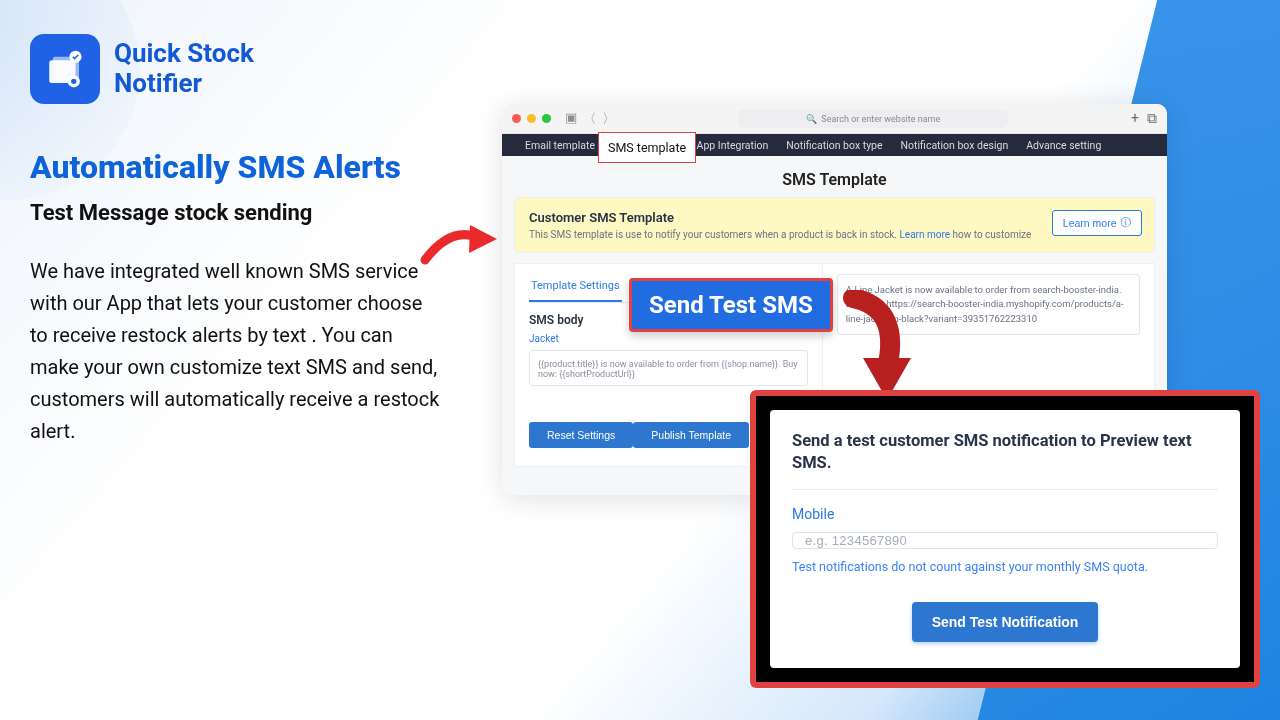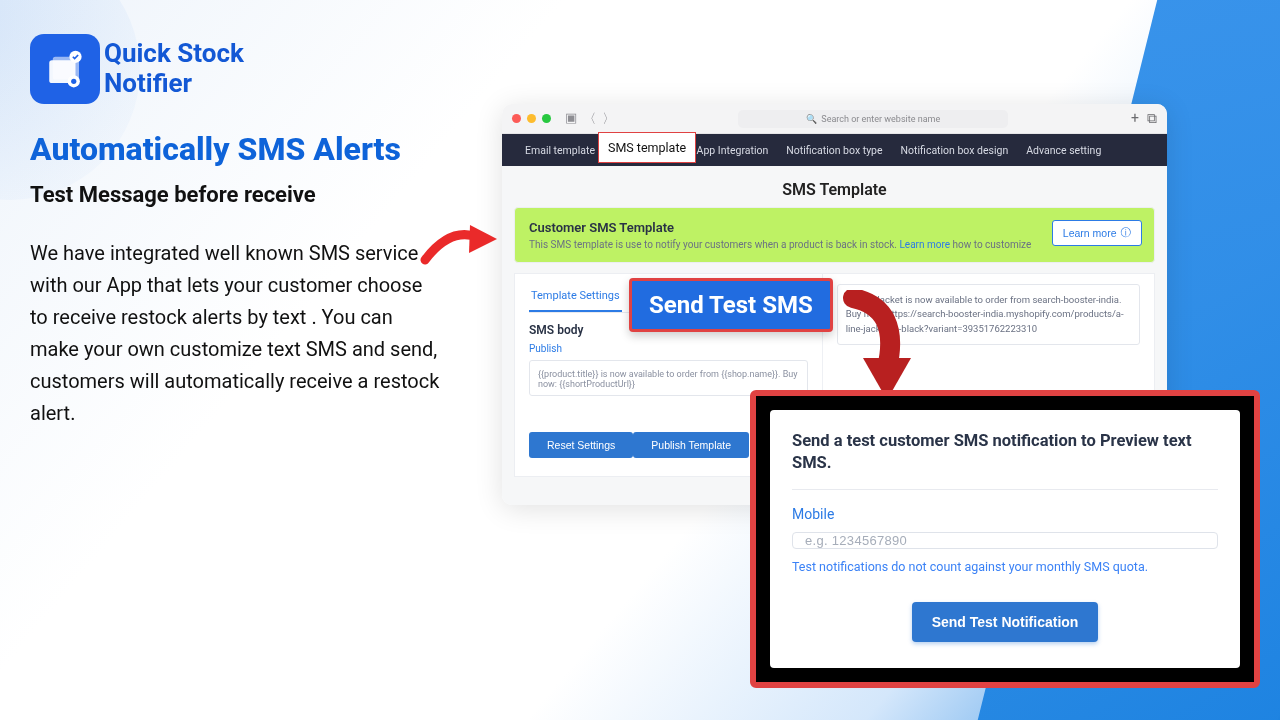--- a/index.html
+++ b/index.html
@@ -14,7 +14,7 @@
 
 
 .left-col { position:absolute; left:30px; top:34px; width:440px; }
-.app-brand { display:flex; align-items:center; gap:4px; margin-bottom:26px; }
+.app-brand { display:flex; align-items:center; gap:14px; margin-bottom:44px; }
 .app-icon { width:70px; height:70px; border-radius:14px; background:#1f62e6; position:relative; display:flex; align-items:center; justify-content:center; }
 .app-icon svg { width:42px; height:42px; }
 .brand-name { font-size:26px; font-weight:700; color:#1358d5; line-height:1.15; }

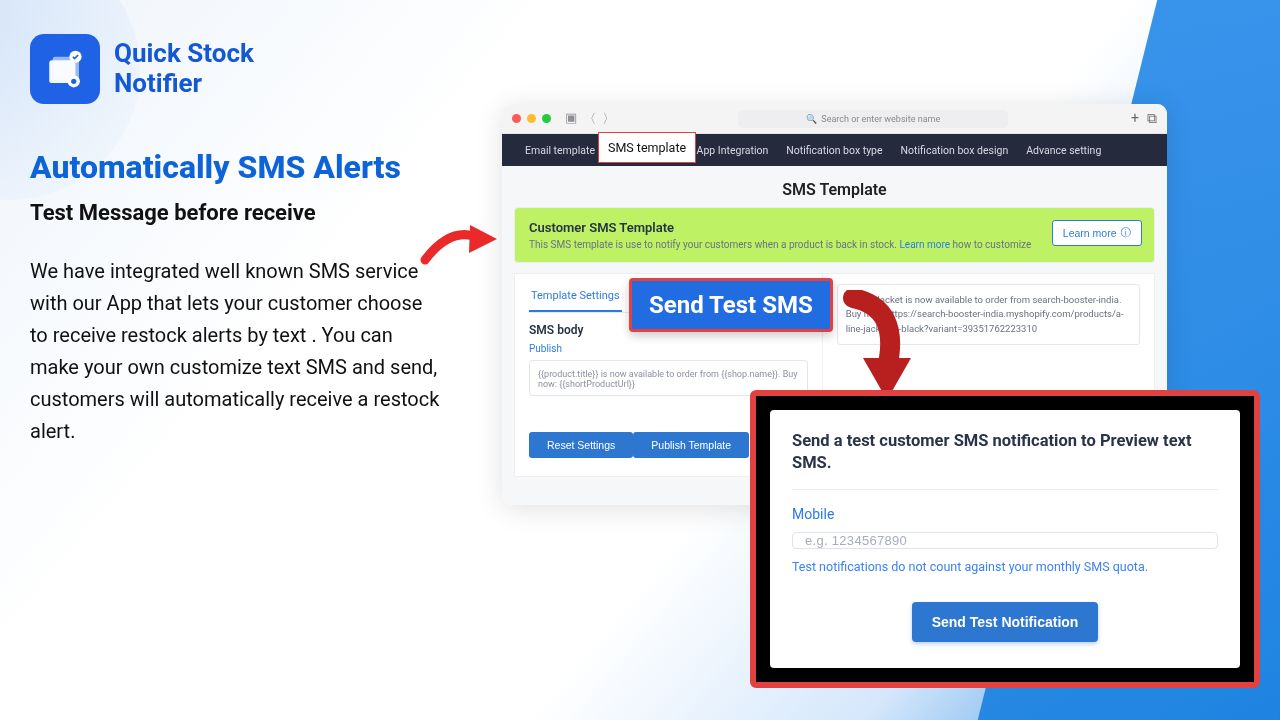--- a/index.html
+++ b/index.html
@@ -33,7 +33,7 @@
 .b-url { flex:1; display:flex; justify-content:center; }
 .b-url-in { background:#eeeef0; border-radius:5px; height:18px; font-size:9px; color:#8a8a8e; display:flex; align-items:center; justify-content:center; width:270px; gap:4px; }
 .b-right { display:flex; gap:8px; color:#6b6b6f; font-size:14px; }
-.tabs-bar { background:#262a3d; display:flex; gap:0; padding:0 14px; height:32px; align-items:center; }
+.tabs-bar { background:#262a3d; display:flex; gap:0; padding:0 14px; height:22px; align-items:center; }
 .tab { font-size:10.5px; color:#d7dae4; padding:0 9px; height:100%; display:flex; align-items:center; white-space:nowrap; }
 .sms-callout { position:absolute; left:598px; top:132px; background:#fff; border:1px solid #e04242; padding:7px 9px; font-size:12.5px; color:#111; z-index:5; }
 

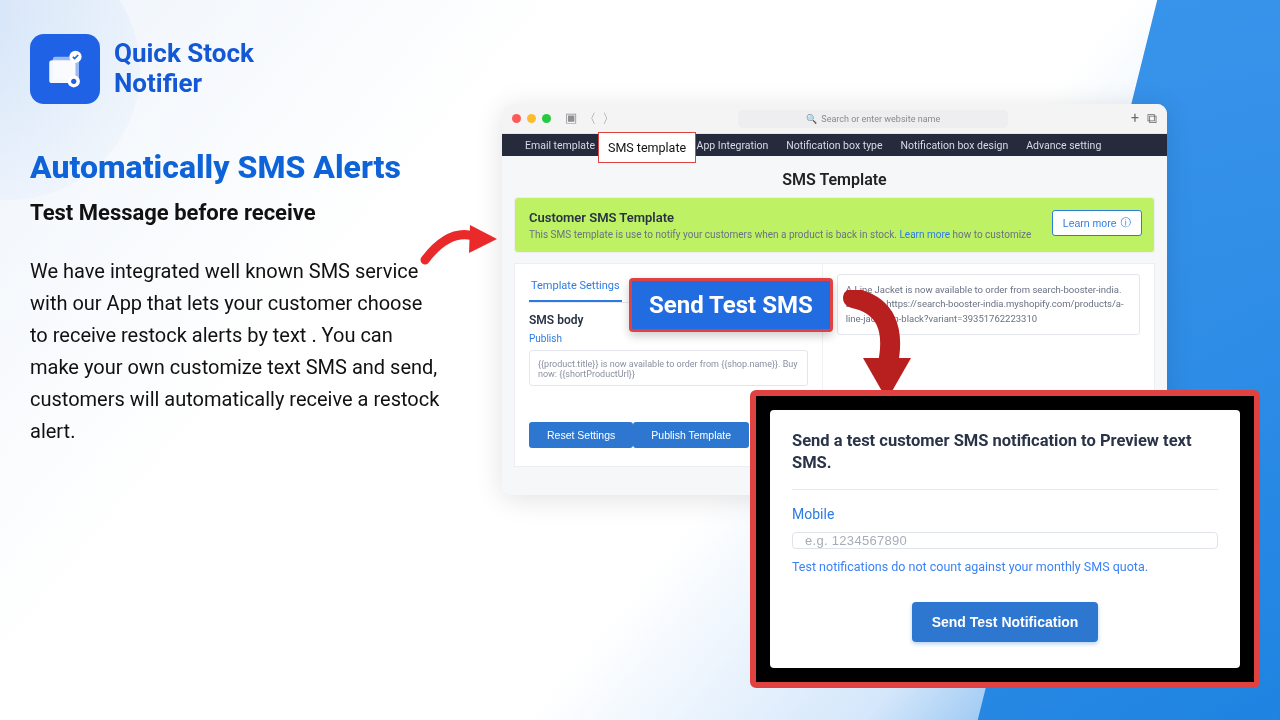--- a/index.html
+++ b/index.html
@@ -100,7 +100,7 @@
     </div>
   </div>
   <div class="headline">Automatically SMS Alerts</div>
-  <div class="subhead">Test Message before receive</div>
+  <div class="subhead">Test Message stock sending</div>
   <div class="para">We have integrated well known SMS service with our App that lets your customer choose to receive restock alerts by text . You can make your own customize text SMS and send, customers will automatically receive a restock alert.</div>
 </div>
 

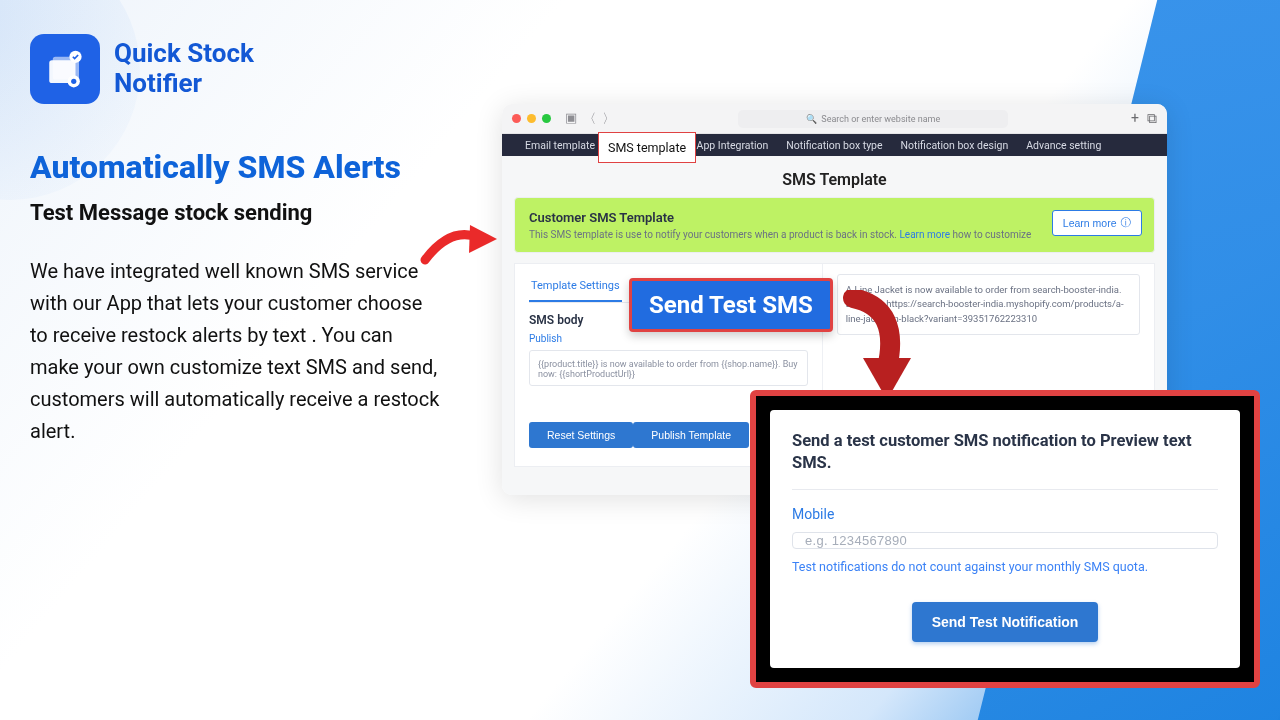--- a/index.html
+++ b/index.html
@@ -39,7 +39,7 @@
 
 .page-body { background:#f6f7f8; padding:10px 12px 28px; }
 .page-title { text-align:center; font-size:16px; font-weight:600; color:#222; padding:4px 0 8px; }
-.card { background:#bef264; border:1px solid #eceef2; border-radius:4px; }
+.card { background:#fef9c3; border:1px solid #eceef2; border-radius:4px; }
 .intro-card { padding:12px 14px; margin-bottom:10px; position:relative; }
 .intro-title { font-size:13px; font-weight:600; color:#293245; }
 .intro-desc { font-size:10px; color:#6a7183; margin-top:4px; }

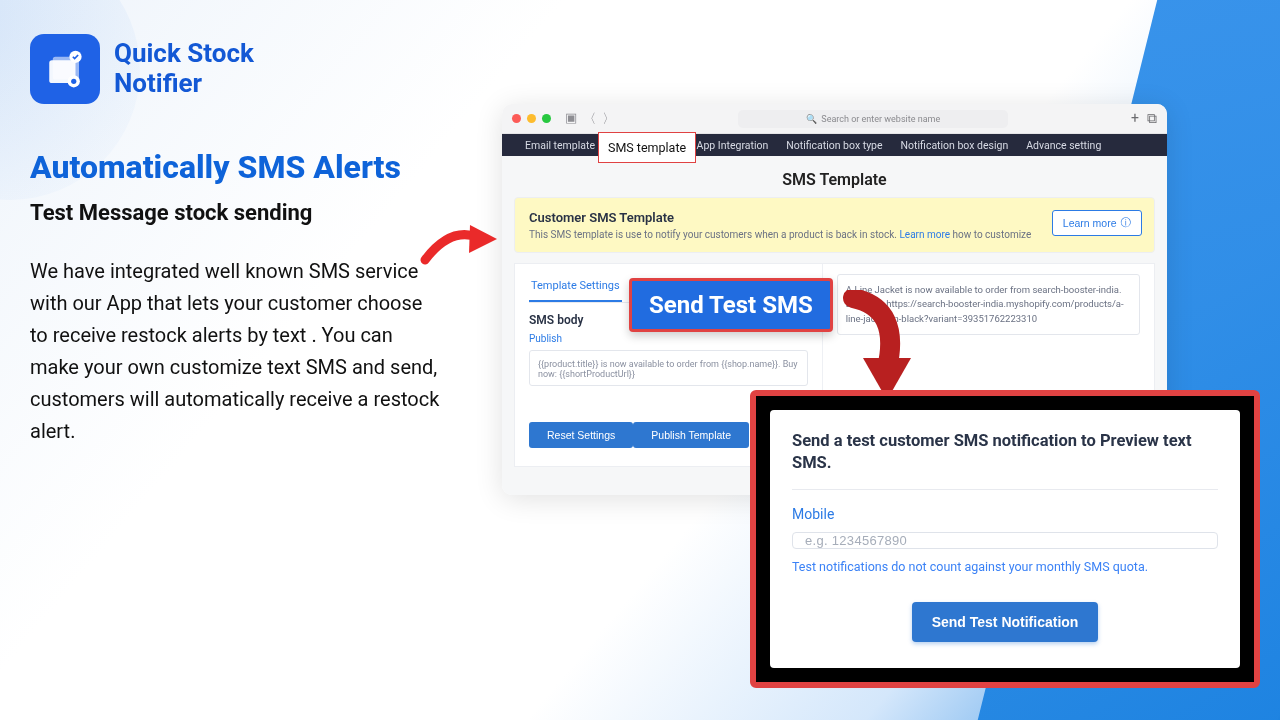--- a/index.html
+++ b/index.html
@@ -156,7 +156,7 @@
       <div class="t-left">
         <div class="t-tabs"><span class="t-tab">Template Settings</span></div>
         <div class="sms-body-lbl">SMS body</div>
-        <div class="content-lbl">Publish</div>
+        <div class="content-lbl">Jacket</div>
         <div class="body-box">{{product.title}} is now available to order from {{shop.name}}. Buy now: {{shortProductUrl}}</div>
         <div class="btn-row">
           <button class="btn-blue">Reset Settings</button>

